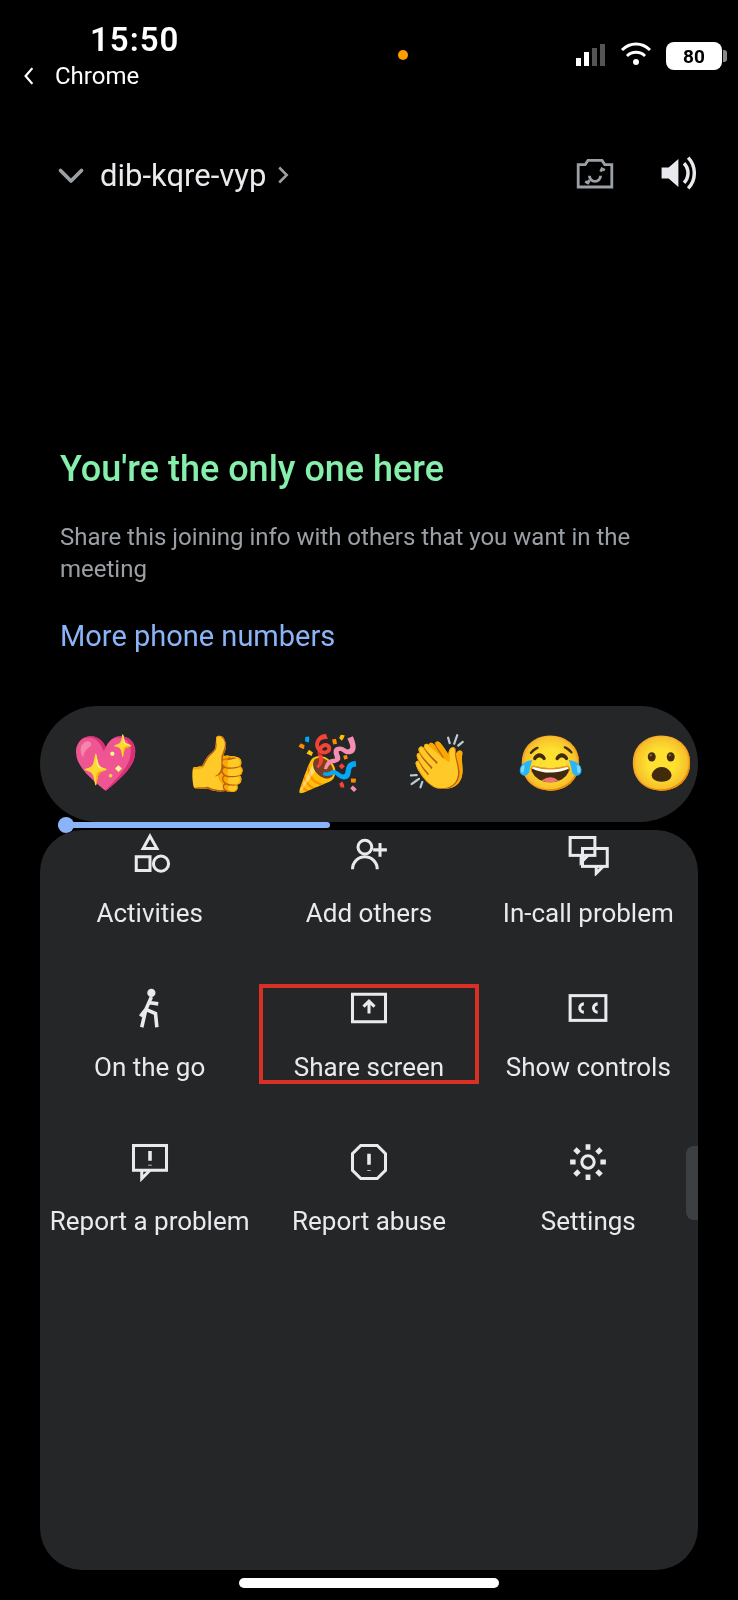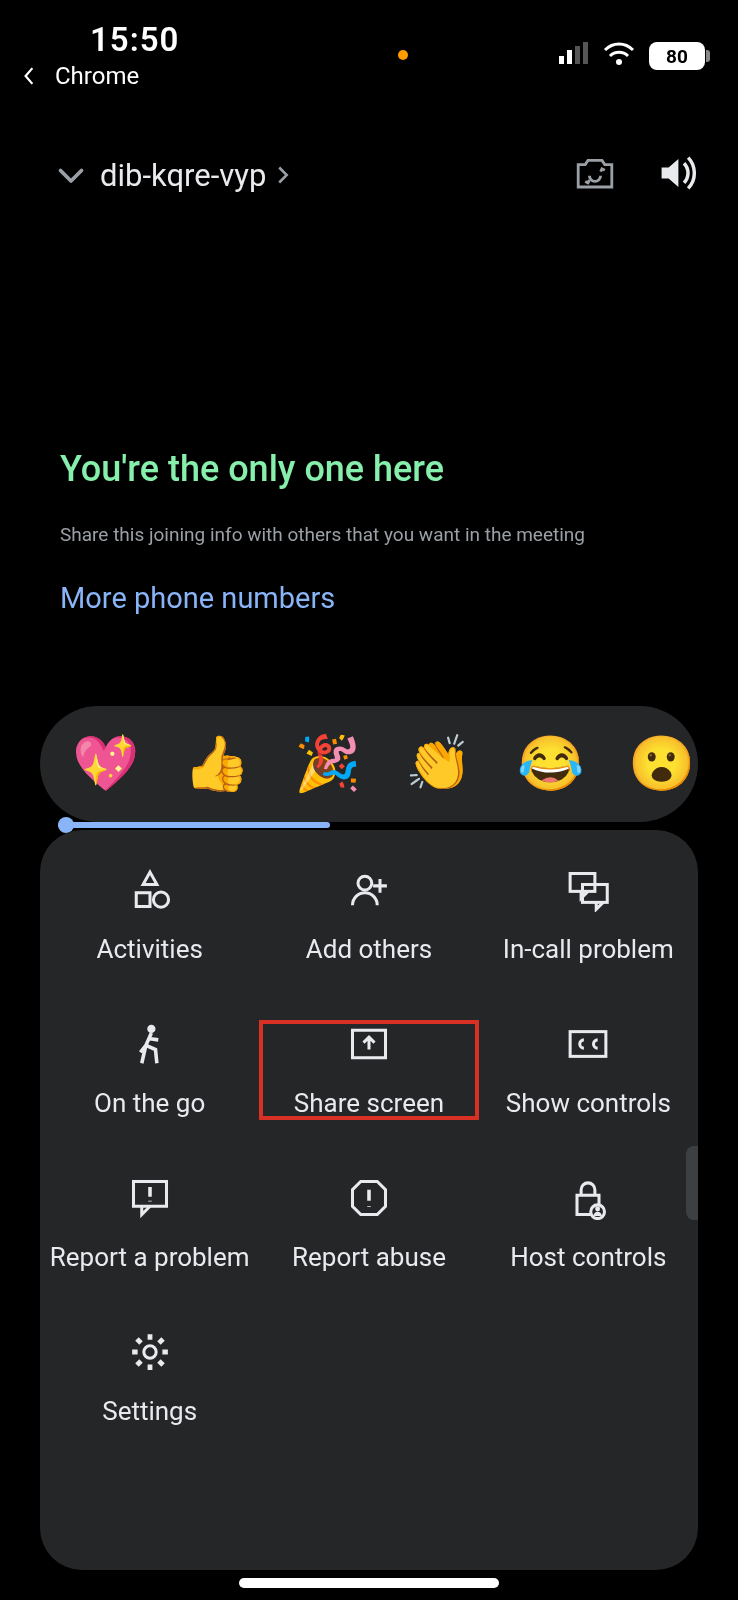--- a/index.html
+++ b/index.html
@@ -11,7 +11,7 @@
     .status-back { position:absolute; left:22px; top:62px; font-size:24px; color:#fff; display:flex; align-items:center; gap:19px; }
     .status-back svg { width:14px; height:18px; }
     .status-dot { position:absolute; left:398px; top:50px; width:10px; height:10px; background:#ff9d00; border-radius:50%; }
-    .status-right { position:absolute; right:33px; top:42px; display:flex; align-items:flex-start; gap:14px; }
+    .status-right { position:absolute; right:16px; top:42px; display:flex; align-items:flex-end; gap:14px; }
     .battery-pill { width:56px; height:28px; background:#fff; border-radius:8px; color:#000; font-size:19px; font-weight:700; display:flex; align-items:center; justify-content:center; position:relative; }
     .battery-pill:after { content:""; position:absolute; right:-5px; top:8px; width:4px; height:12px; background:#888; border-radius:0 3px 3px 0; }
 

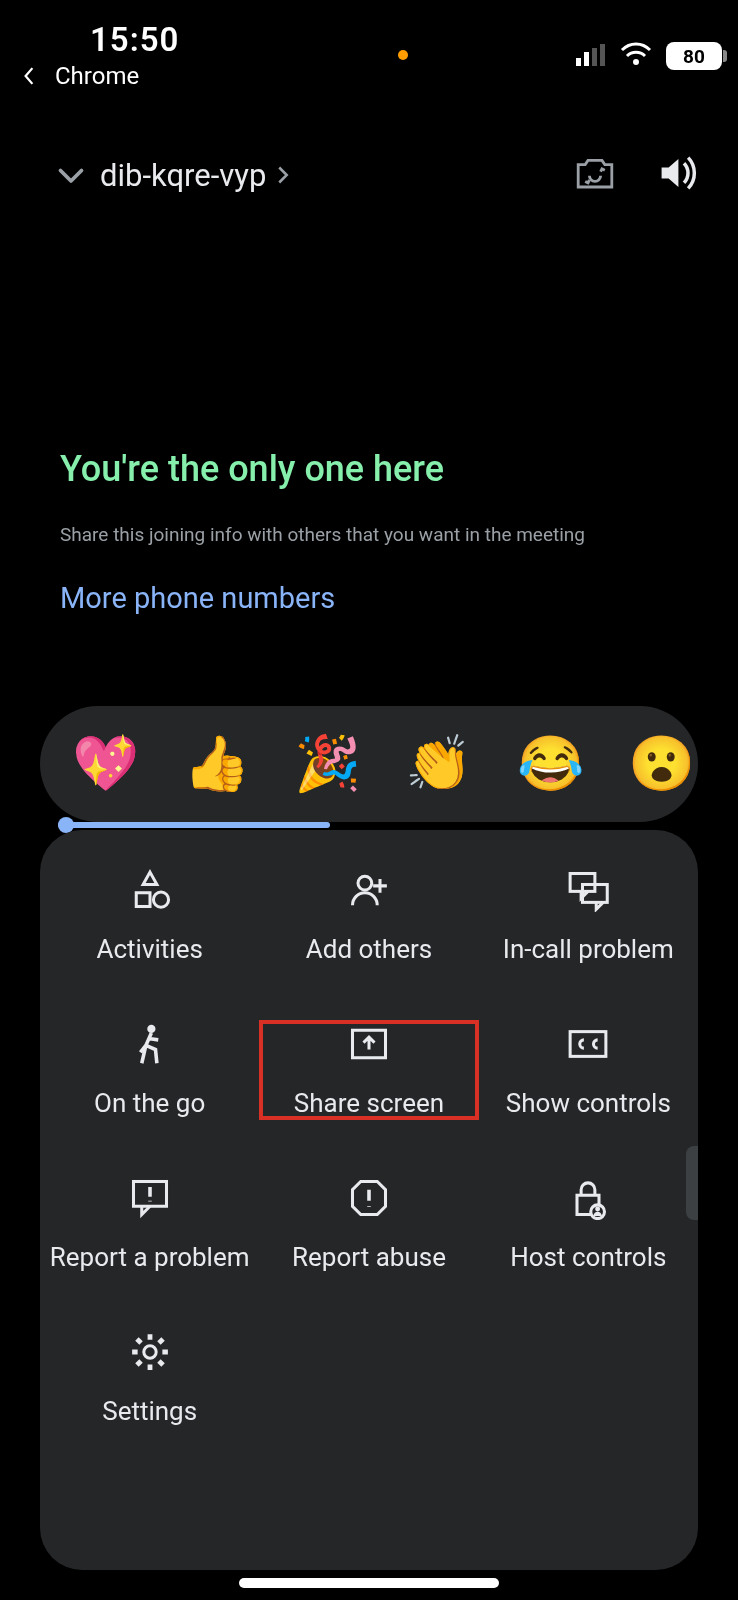--- a/index.html
+++ b/index.html
@@ -25,7 +25,7 @@
     
     .info { margin:250px 60px 0 60px; color:#9aa0a6; }
     .info-title { color:#86efac; font-size:36px; font-weight:500; margin-bottom:32px; }
-    .info-sub  { font-size:19px; line-height:1.32; margin-bottom:22px; }
+    .info-sub  { font-size:24px; line-height:1.32; margin-bottom:22px; }
     .info-join { font-size:29px; line-height:1.32; display:flex; align-items:flex-start; justify-content:space-between; gap:20px; }
     .copy-btn  { margin-top:10px; color:#8ab4f8; }
     .more-link { color:#8ab4f8; font-size:29px; margin-top:34px; }

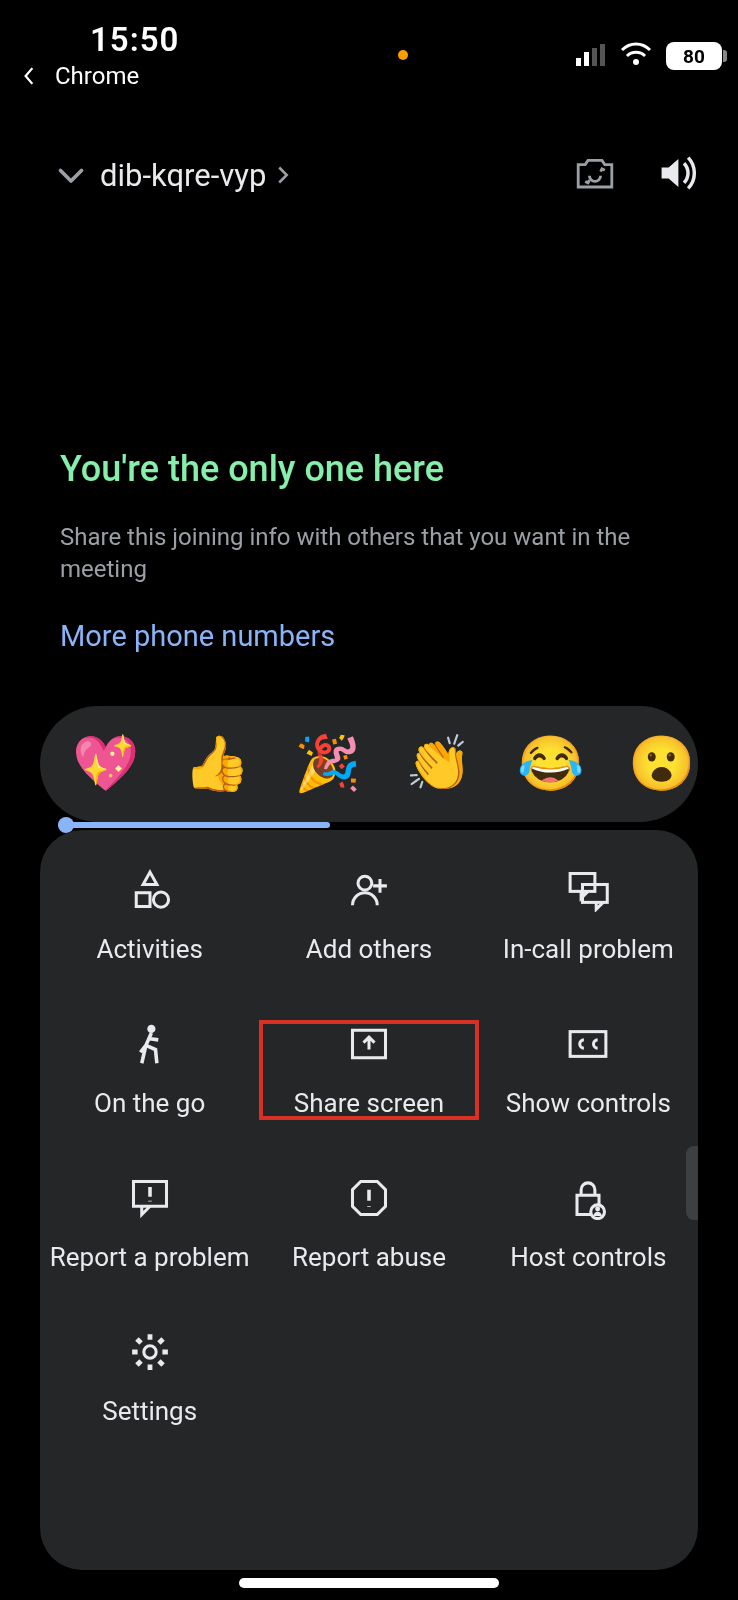--- a/index.html
+++ b/index.html
@@ -37,7 +37,7 @@
     .react-scroll:before{ content:""; position:absolute; left:0; top:-5px; width:16px; height:16px; background:#8ab4f8; border-radius:50%; }
 
     
-    .sheet { position:absolute; left:40px; right:40px; top:830px; bottom:30px; background:#242628; border-radius:42px; padding-top:36px; }
+    .sheet { position:absolute; left:40px; right:40px; top:830px; bottom:30px; background:#242628; border-radius:42px; }
     .grid { display:grid; grid-template-columns:repeat(3,1fr); row-gap:54px; }
     .cell { display:flex; flex-direction:column; align-items:center; gap:22px; color:#e8eaed; font-size:26px; text-align:center; padding:2px 6px; }
     .cell svg { stroke:#e8eaed; fill:none; stroke-width:2.2; }

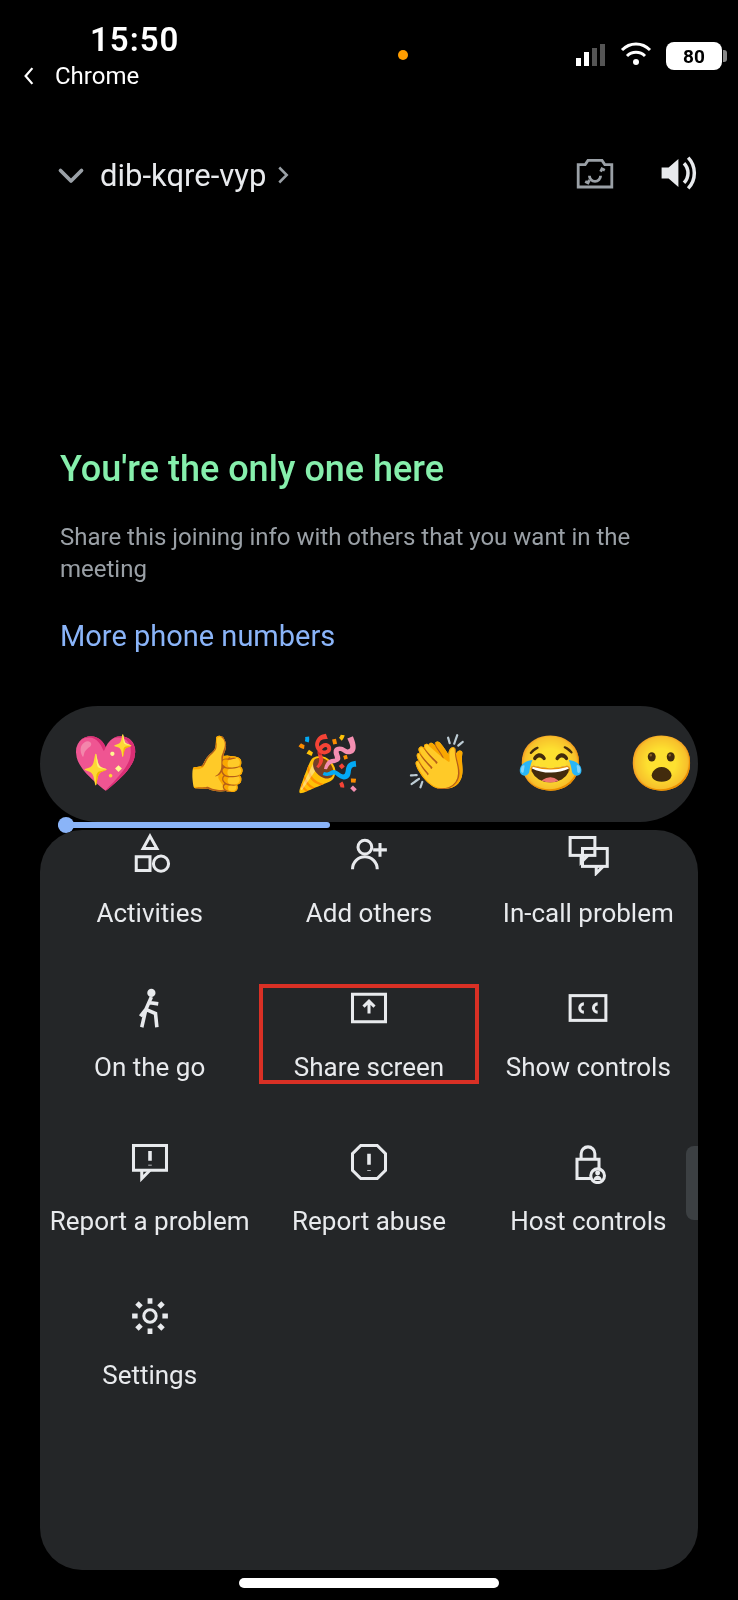--- a/index.html
+++ b/index.html
@@ -194,16 +194,6 @@
         </svg>
       <span>Report abuse</span>
     </div>
-    <div class="cell">
-      <svg width="44" height="44" viewBox="0 0 32 32">
-          <rect x="8" y="14" width="16" height="14"></rect>
-          <path d="M11 14 v-4 a5 5 0 0 1 10 0 v4"></path>
-          <circle cx="23" cy="26" r="5" fill="#242628"></circle>
-          <circle cx="23" cy="24" r="1.8" fill="#e8eaed" stroke="none"></circle>
-          <path d="M20 29 a3 3 0 0 1 6 0" fill="#e8eaed" stroke="none"></path>
-        </svg>
-      <span>Host controls</span>
-    </div>
 
     <div class="cell">
       <svg width="44" height="44" viewBox="0 0 32 32">

